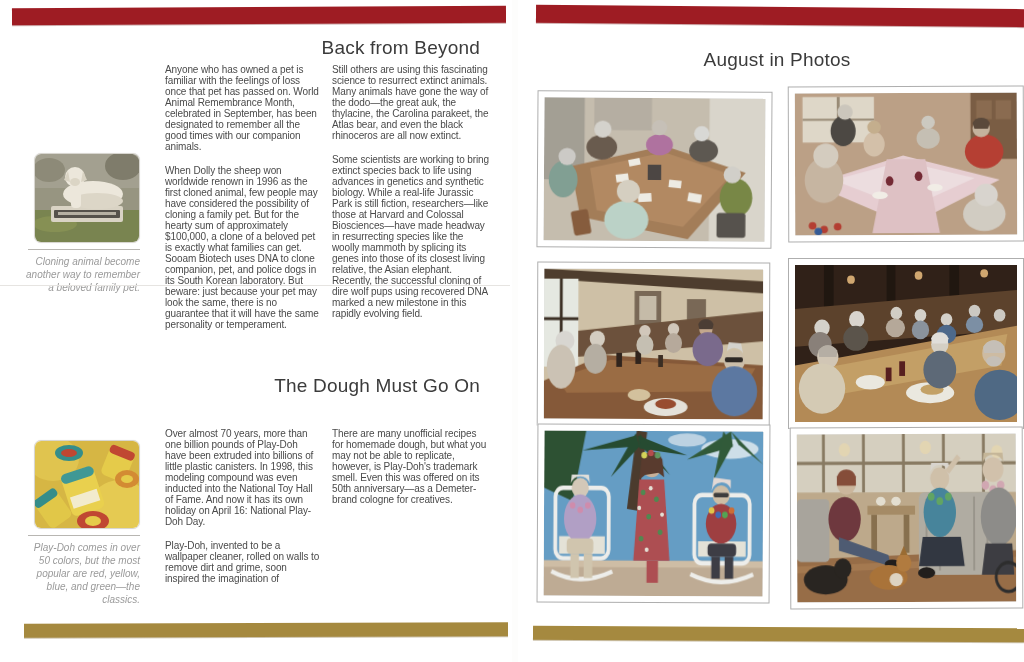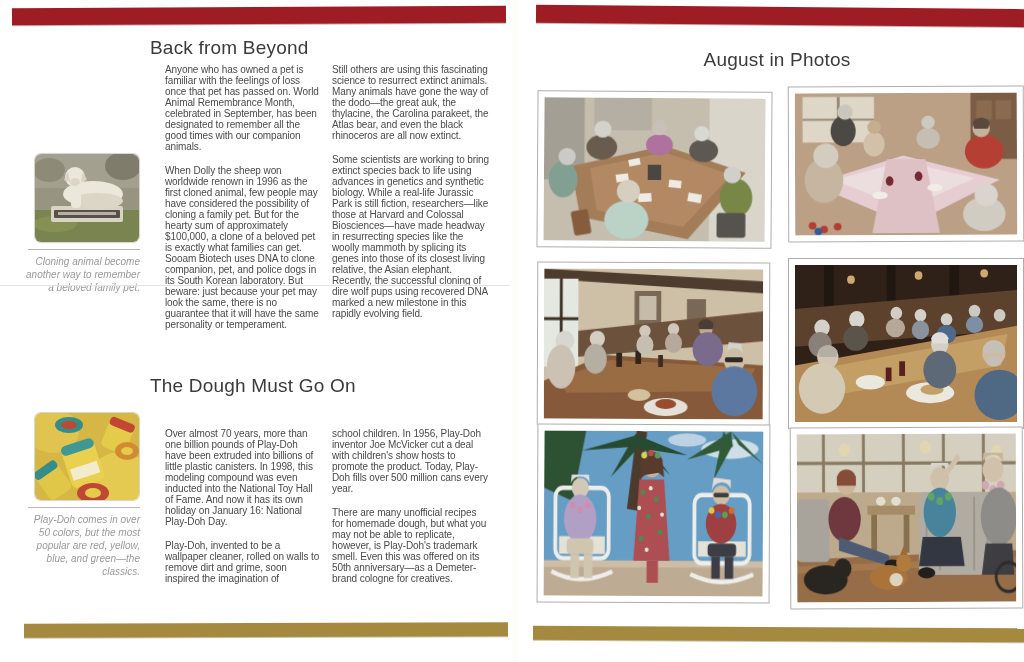--- a/index.html
+++ b/index.html
@@ -11,7 +11,7 @@
   .bar{position:absolute;}
   .bar-maroon{background:#9e1c23;box-shadow:0 1px 0 rgba(120,30,30,.35);}
   .bar-gold{background:#a5893f;box-shadow:0 1px 0 rgba(130,105,50,.4);}
-  .article-title{position:absolute;margin:0;font-size:19px;font-weight:400;color:#3b3b3b;text-align:left;letter-spacing:.2px;}
+  .article-title{position:absolute;margin:0;font-size:19px;font-weight:400;color:#3b3b3b;text-align:right;letter-spacing:.2px;}
   .page-title{position:absolute;margin:4px;font-size:19px;font-weight:400;color:#3b3b3b;text-align:center;letter-spacing:.2px;}
   .col{position:absolute;font-size:10px;line-height:11px;color:#4a4a4a;letter-spacing:-0.1px;}
   .col p{margin:0 0 13px 0;}

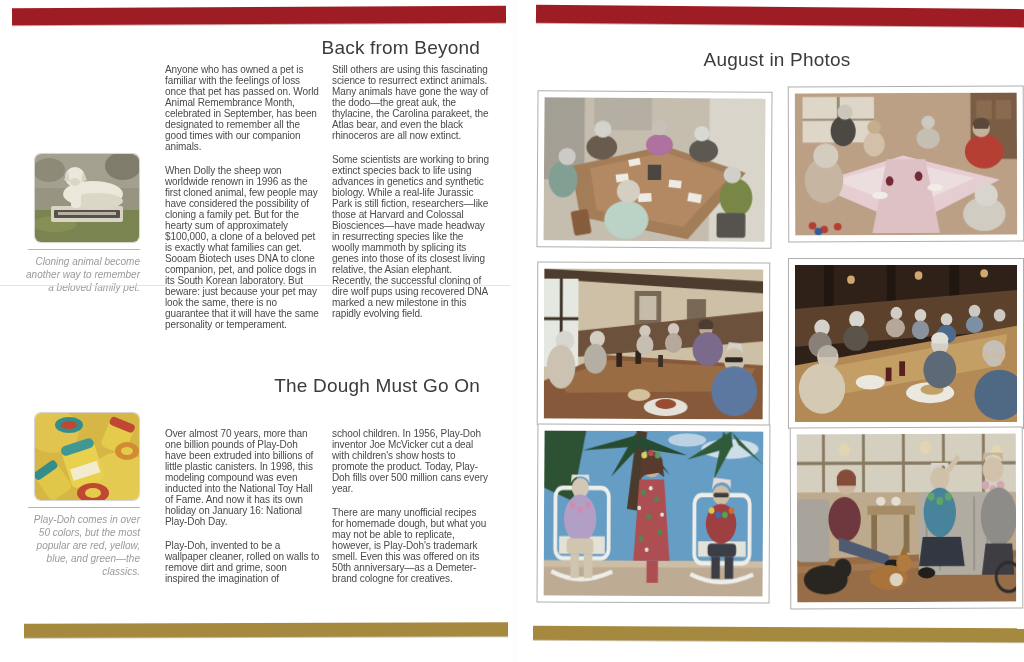--- a/index.html
+++ b/index.html
@@ -74,7 +74,7 @@
     <h2 class="article-title" style="left:150px;top:375px;width:330px;">The Dough Must Go On</h2>
 
     <div class="col" style="left:165px;top:428px;width:155px;">
-      <p>Over almost 70 years, more than one billion pounds of Play-Doh have been extruded into billions of little plastic canisters. In 1998, this modeling compound was even inducted into the National Toy Hall of Fame. And now it has its own holiday on January 16: National Play-Doh Day.</p>
+      <p>Over almost 70 years, more than one billion pounds of Play-Doh have been extruded into billions of little plastic canisters. In 1998, this modeling compound was even inducted into the National Toy Hall of Fame. And now it has its own holiday on April 16: National Play-Doh Day.</p>
       <p>Play-Doh, invented to be a wallpaper cleaner, rolled on walls to remove dirt and grime, soon inspired the imagination of</p>
     </div>
     <div class="col" style="left:332px;top:428px;width:158px;">

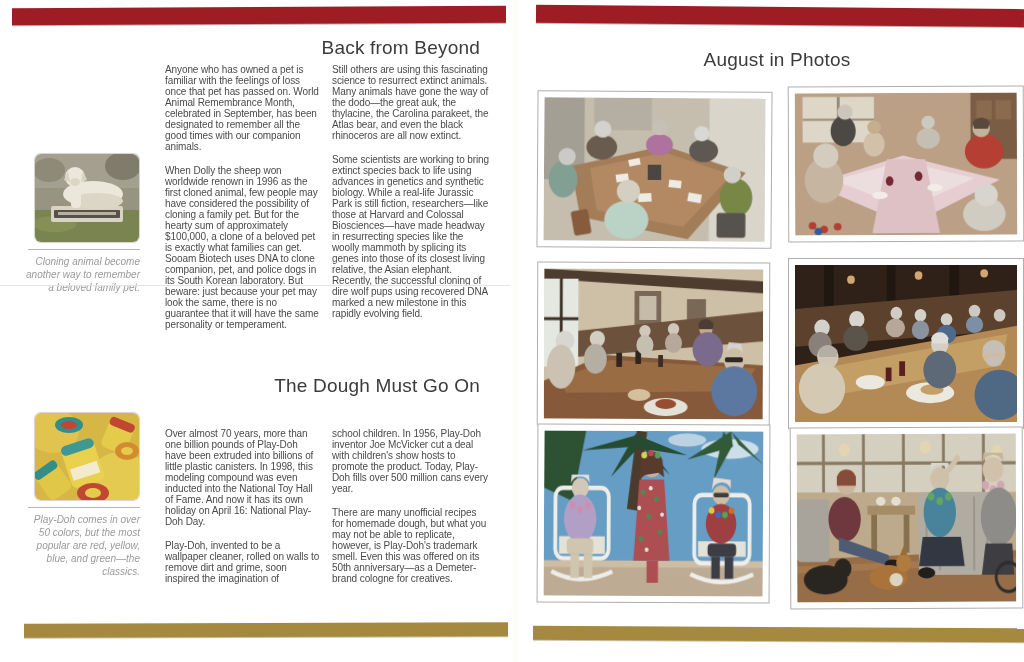--- a/index.html
+++ b/index.html
@@ -78,7 +78,6 @@
       <p>Play-Doh, invented to be a wallpaper cleaner, rolled on walls to remove dirt and grime, soon inspired the imagination of</p>
     </div>
     <div class="col" style="left:332px;top:428px;width:158px;">
-      <p>school children. In 1956, Play-Doh inventor Joe McVicker cut a deal with children's show hosts to promote the product. Today, Play-Doh fills over 500 million cans every year.</p>
       <p>There are many unofficial recipes for homemade dough, but what you may not be able to replicate, however, is Play-Doh's trademark smell. Even this was offered on its 50th anniversary—as a Demeter-brand cologne for creatives.</p>
     </div>
 

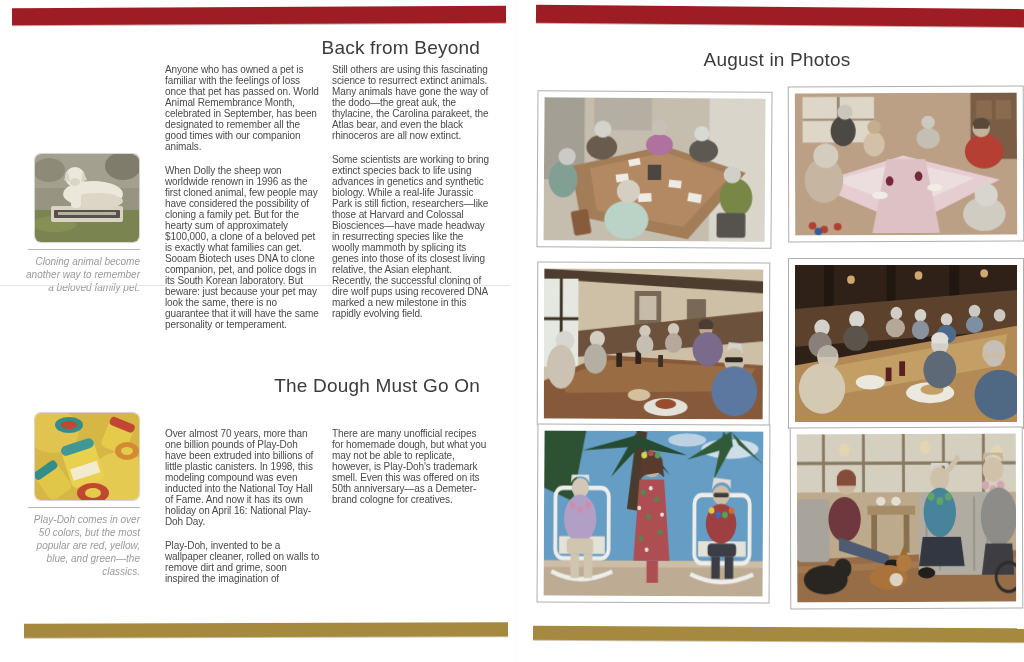--- a/index.html
+++ b/index.html
@@ -81,7 +81,7 @@
       <p>There are many unofficial recipes for homemade dough, but what you may not be able to replicate, however, is Play-Doh's trademark smell. Even this was offered on its 50th anniversary—as a Demeter-brand cologne for creatives.</p>
     </div>
 
-    <div class="figure" style="left:34px;top:412px;width:108px;">
+    <div class="figure" style="left:34px;top:440px;width:108px;">
       <div class="fig-img" style="width:104px;height:87px;">
         <svg width="104" height="87" viewBox="0 0 104 87" preserveAspectRatio="none">
           <rect x="0" y="0" width="104" height="87" fill="#d9b63a"></rect>

